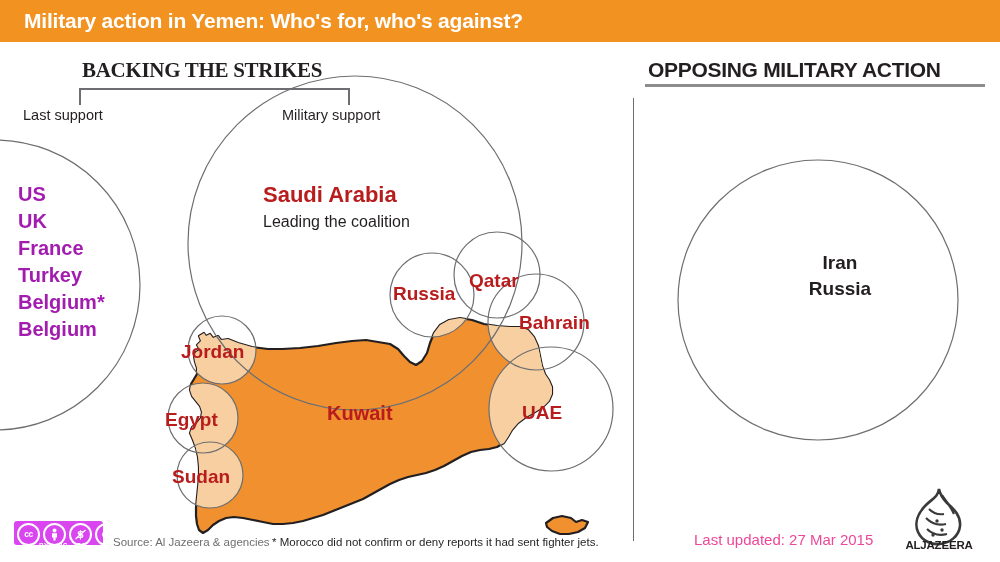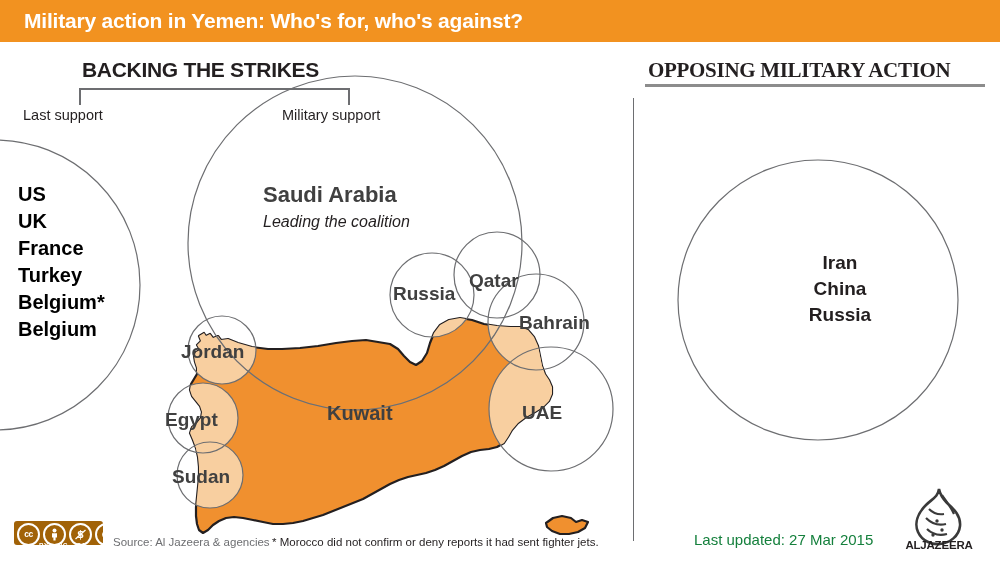--- a/index.html
+++ b/index.html
@@ -15,7 +15,7 @@
   
   .sec-head{position:absolute;font-size:21px;font-weight:bold;letter-spacing:-0.3px;
             color:#231f20;white-space:nowrap;}
-  #sec-left{left:82px;top:58px;}
+  #sec-left{left:82px;top:58px;font-family:Liberation Serif, serif;}
   #sec-right{left:648px;top:58px;font-family:Liberation Serif, serif;}
   .sec-rule{position:absolute;height:3px;background:#8c8c8c;}
   #rule-right{left:645px;top:84px;width:340px;}

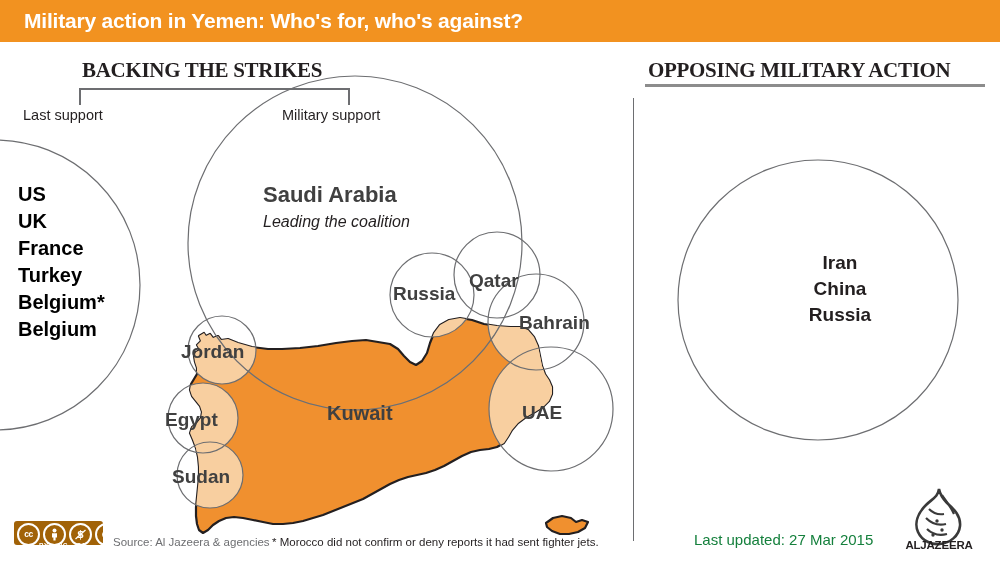--- a/index.html
+++ b/index.html
@@ -16,7 +16,7 @@
   .sec-head{position:absolute;font-size:21px;font-weight:bold;letter-spacing:-0.3px;
             color:#231f20;white-space:nowrap;}
   #sec-left{left:82px;top:58px;font-family:Liberation Serif, serif;}
-  #sec-right{left:648px;top:58px;font-family:Liberation Serif, serif;}
+  #sec-right{left:648px;top:58px;}
   .sec-rule{position:absolute;height:3px;background:#8c8c8c;}
   #rule-right{left:645px;top:84px;width:340px;}
 

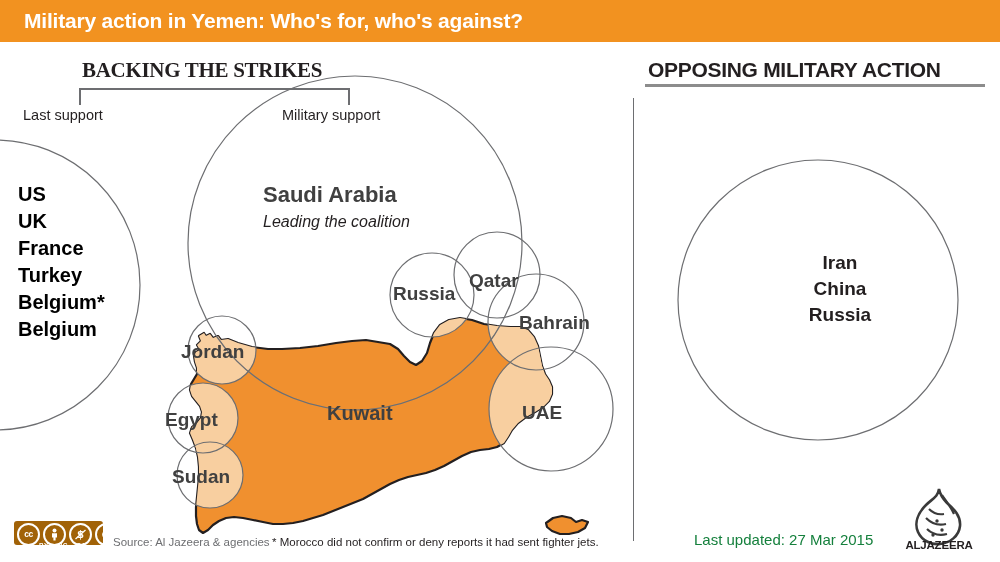--- a/index.html
+++ b/index.html
@@ -49,7 +49,7 @@
 
   
   .other-list{position:absolute;left:18px;top:181px;font-size:20px;font-weight:bold;
-              line-height:27px;color:#000000;}
+              line-height:27px;color:#a21caf;}
   .other-list div{white-space:nowrap;}
 
   

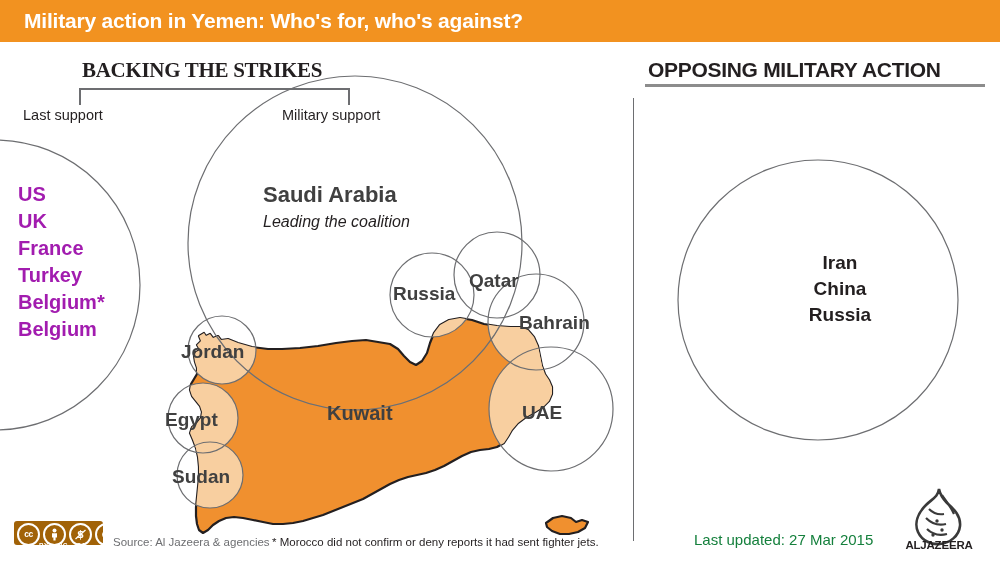--- a/index.html
+++ b/index.html
@@ -33,7 +33,7 @@
   .v-divider{position:absolute;left:633px;top:98px;width:1px;height:443px;background:#6d6e71;}
 
   
-  .bubble-label{position:absolute;font-weight:bold;color:#404040;white-space:nowrap;}
+  .bubble-label{position:absolute;font-weight:bold;color:#b91c1c;white-space:nowrap;}
   .bubble-sub{position:absolute;color:#231f20;white-space:nowrap;}
 
   #lbl-saudi{left:263px;top:182px;font-size:22px;}

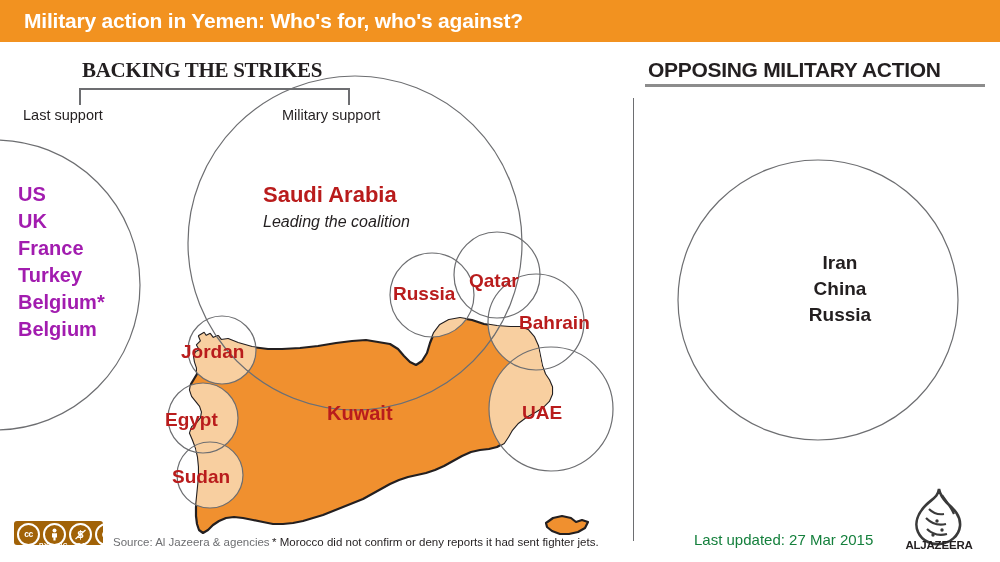--- a/index.html
+++ b/index.html
@@ -37,7 +37,7 @@
   .bubble-sub{position:absolute;color:#231f20;white-space:nowrap;}
 
   #lbl-saudi{left:263px;top:182px;font-size:22px;}
-  #sub-saudi{left:263px;top:213px;font-size:16px;font-style:italic;}
+  #sub-saudi{left:263px;top:213px;font-size:16px;}
   #lbl-kuwait{left:393px;top:283px;font-size:19px;}
   #lbl-qatar{left:469px;top:270px;font-size:19px;}
   #lbl-bahrain{left:496px;top:312px;font-size:19px;margin-left:23px;}

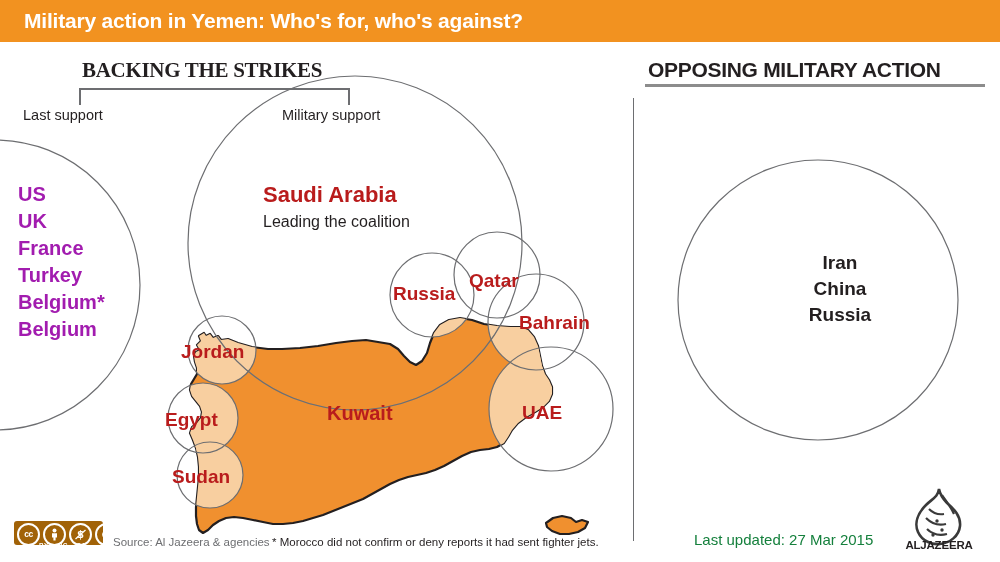--- a/index.html
+++ b/index.html
@@ -183,7 +183,6 @@
 
   <div class="opp-list">
     <div>Iran</div>
-    <div>China</div>
     <div>Russia</div>
   </div>
 

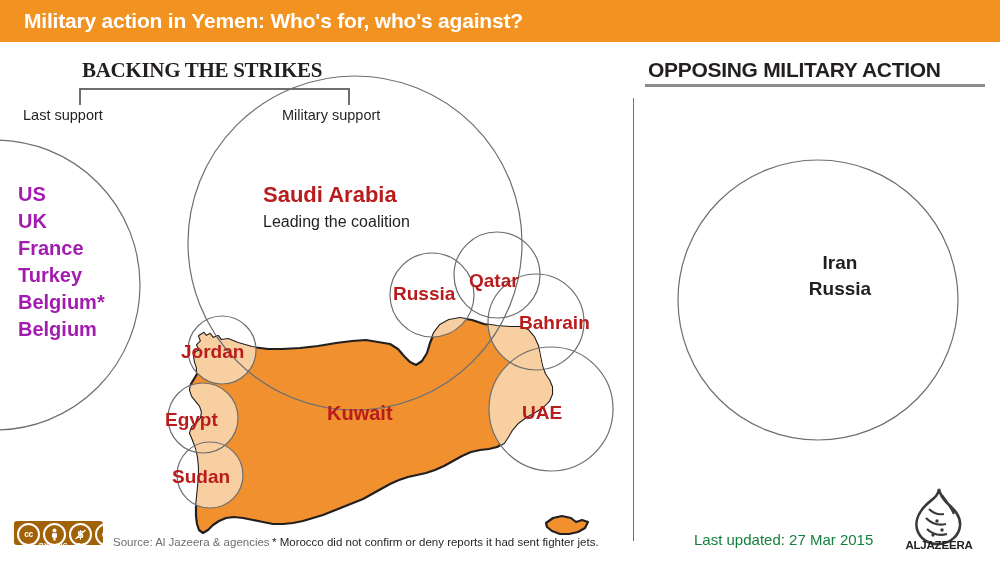--- a/index.html
+++ b/index.html
@@ -65,7 +65,7 @@
                 white-space:nowrap;}
 
   .cc-badge{position:absolute;left:14px;top:521px;width:89px;height:24px;
-            background:#a16207;border-radius:3px;}
+            background:#d946ef;border-radius:3px;}
   .cc-row{position:absolute;left:3px;top:2px;display:flex;gap:3px;}
   .cc-circ{width:19px;height:19px;border-radius:50%;border:2px solid #fff;
            display:flex;align-items:center;justify-content:center;

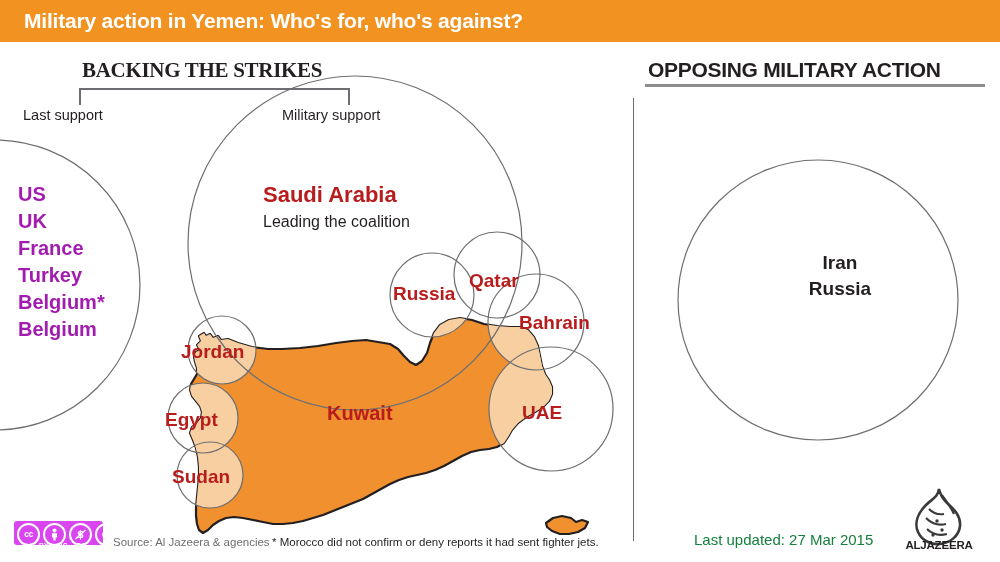--- a/index.html
+++ b/index.html
@@ -61,7 +61,7 @@
   .foot-txt{position:absolute;font-size:11.5px;color:#6d6e71;white-space:nowrap;}
   #foot-source{left:113px;top:536px;}
   #foot-note{left:272px;top:536px;color:#231f20;}
-  #foot-updated{position:absolute;left:694px;top:531px;font-size:15px;color:#15803d;
+  #foot-updated{position:absolute;left:694px;top:531px;font-size:15px;color:#ec4899;
                 white-space:nowrap;}
 
   .cc-badge{position:absolute;left:14px;top:521px;width:89px;height:24px;

